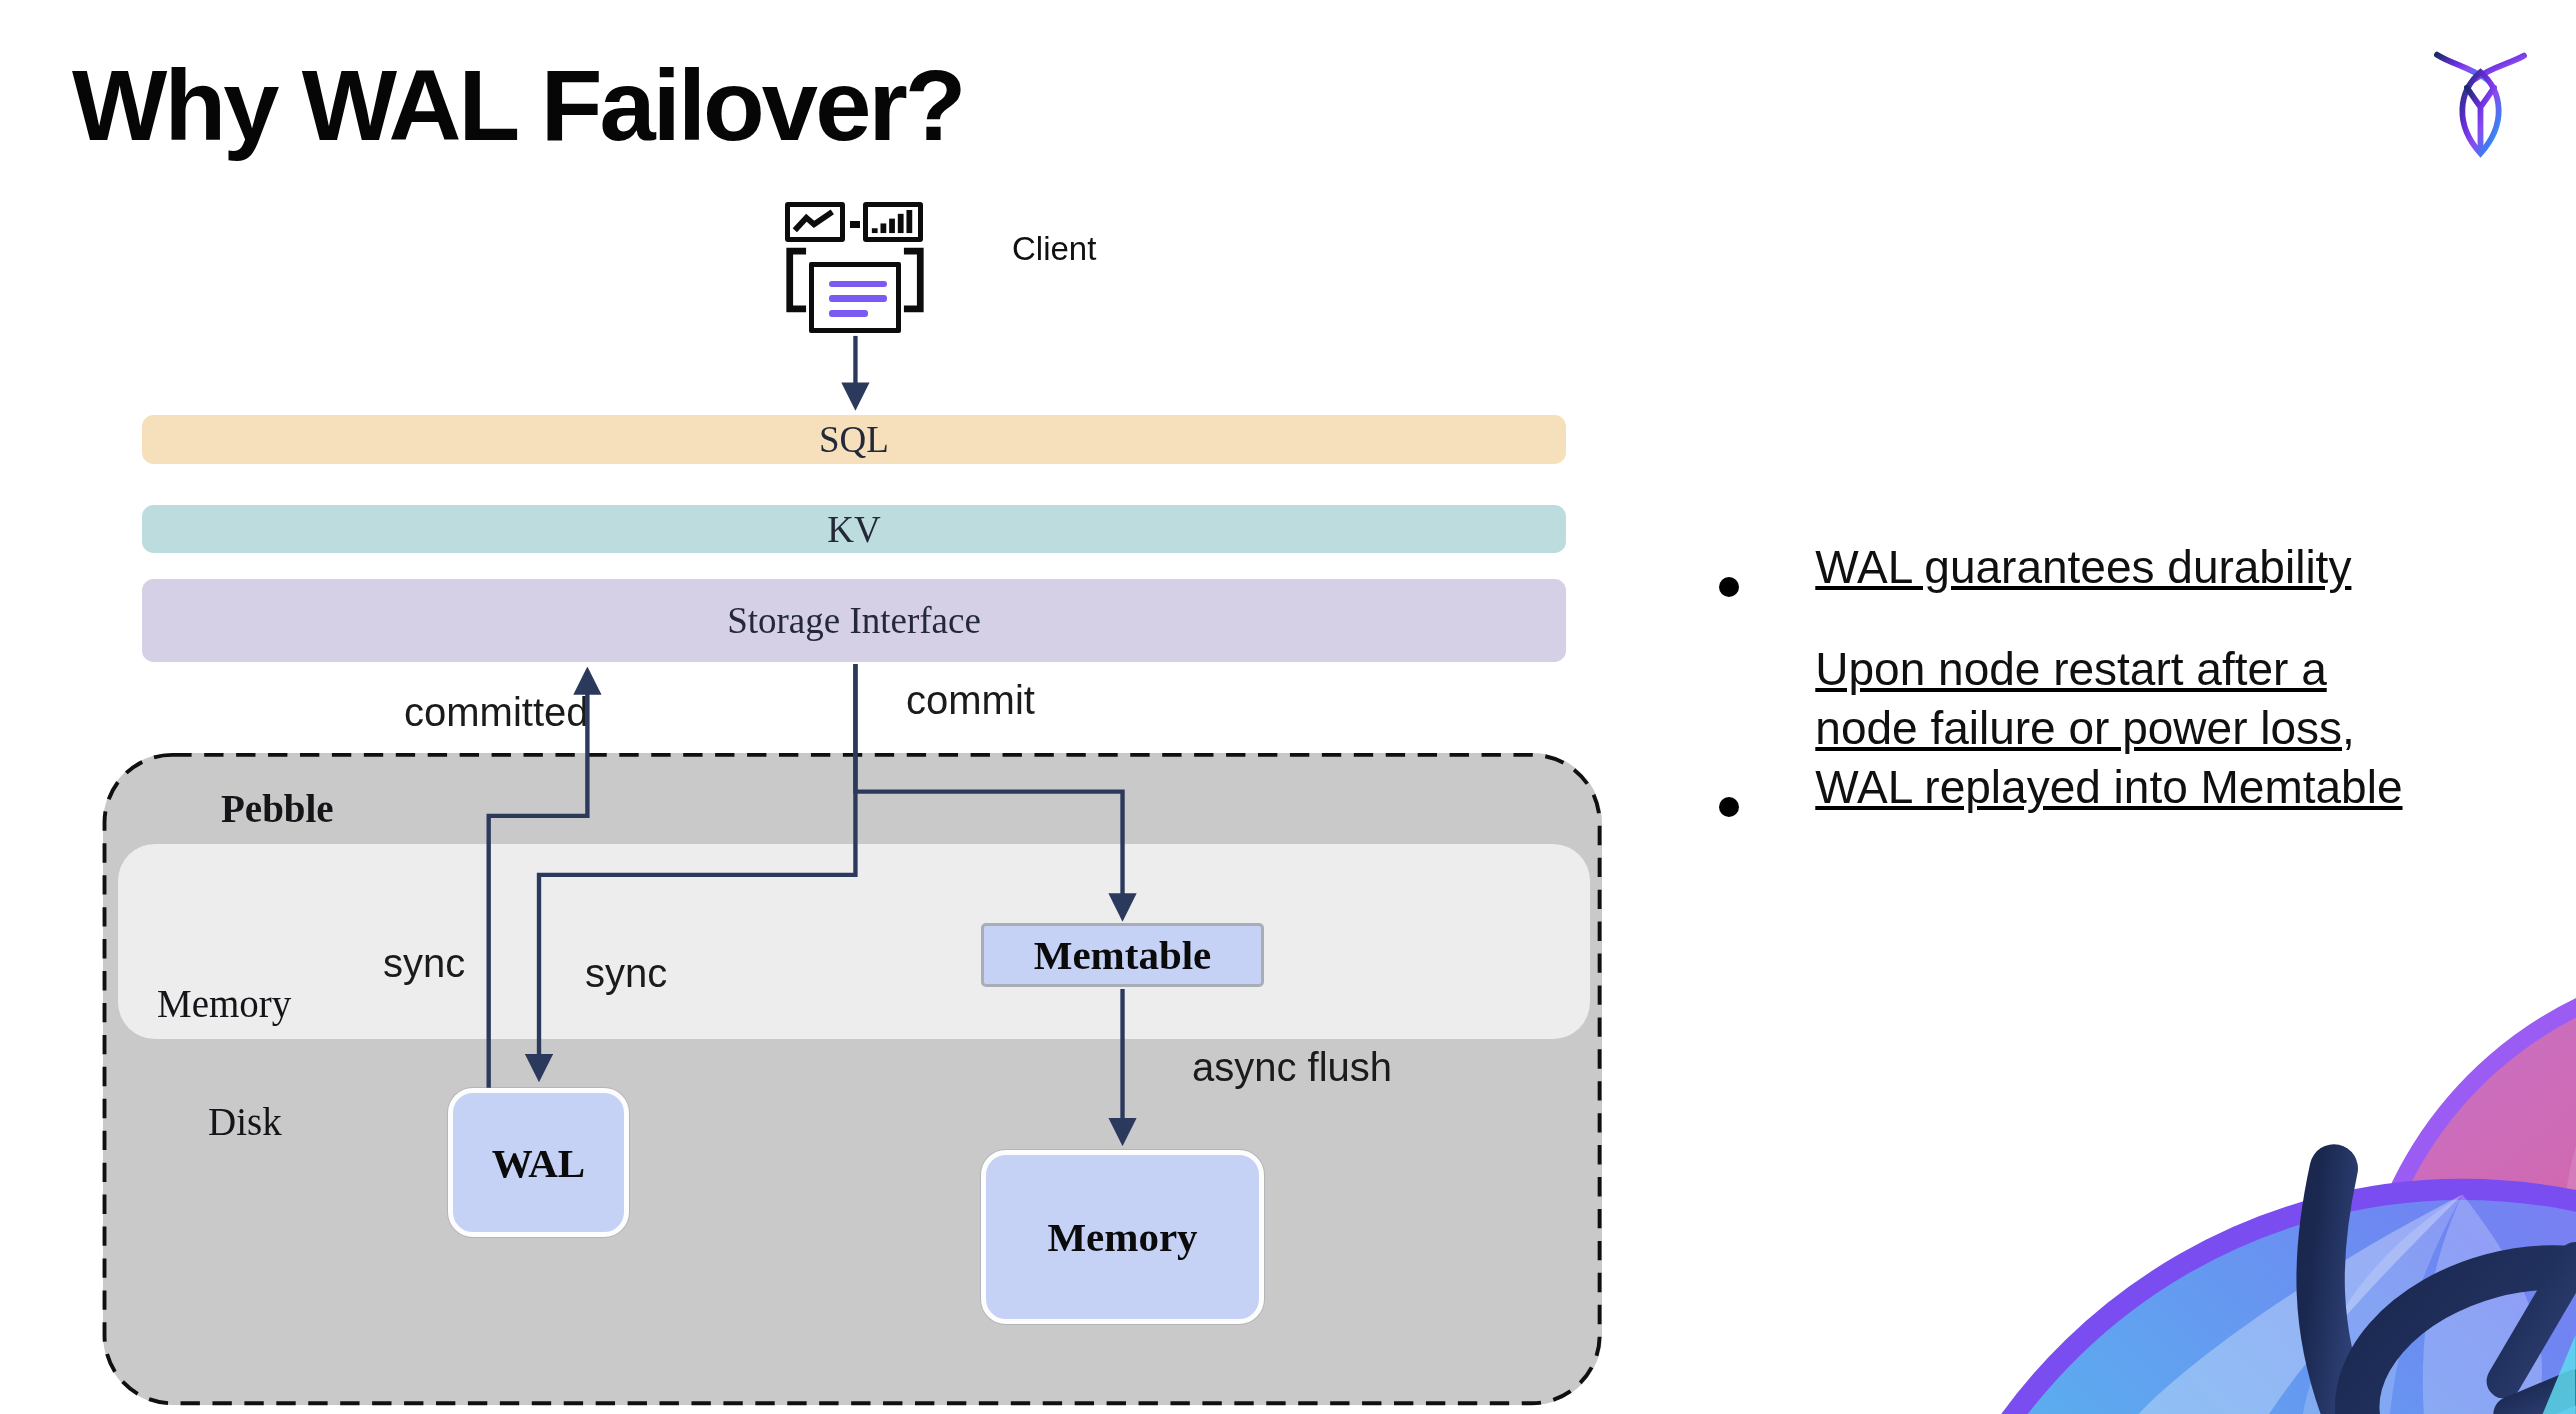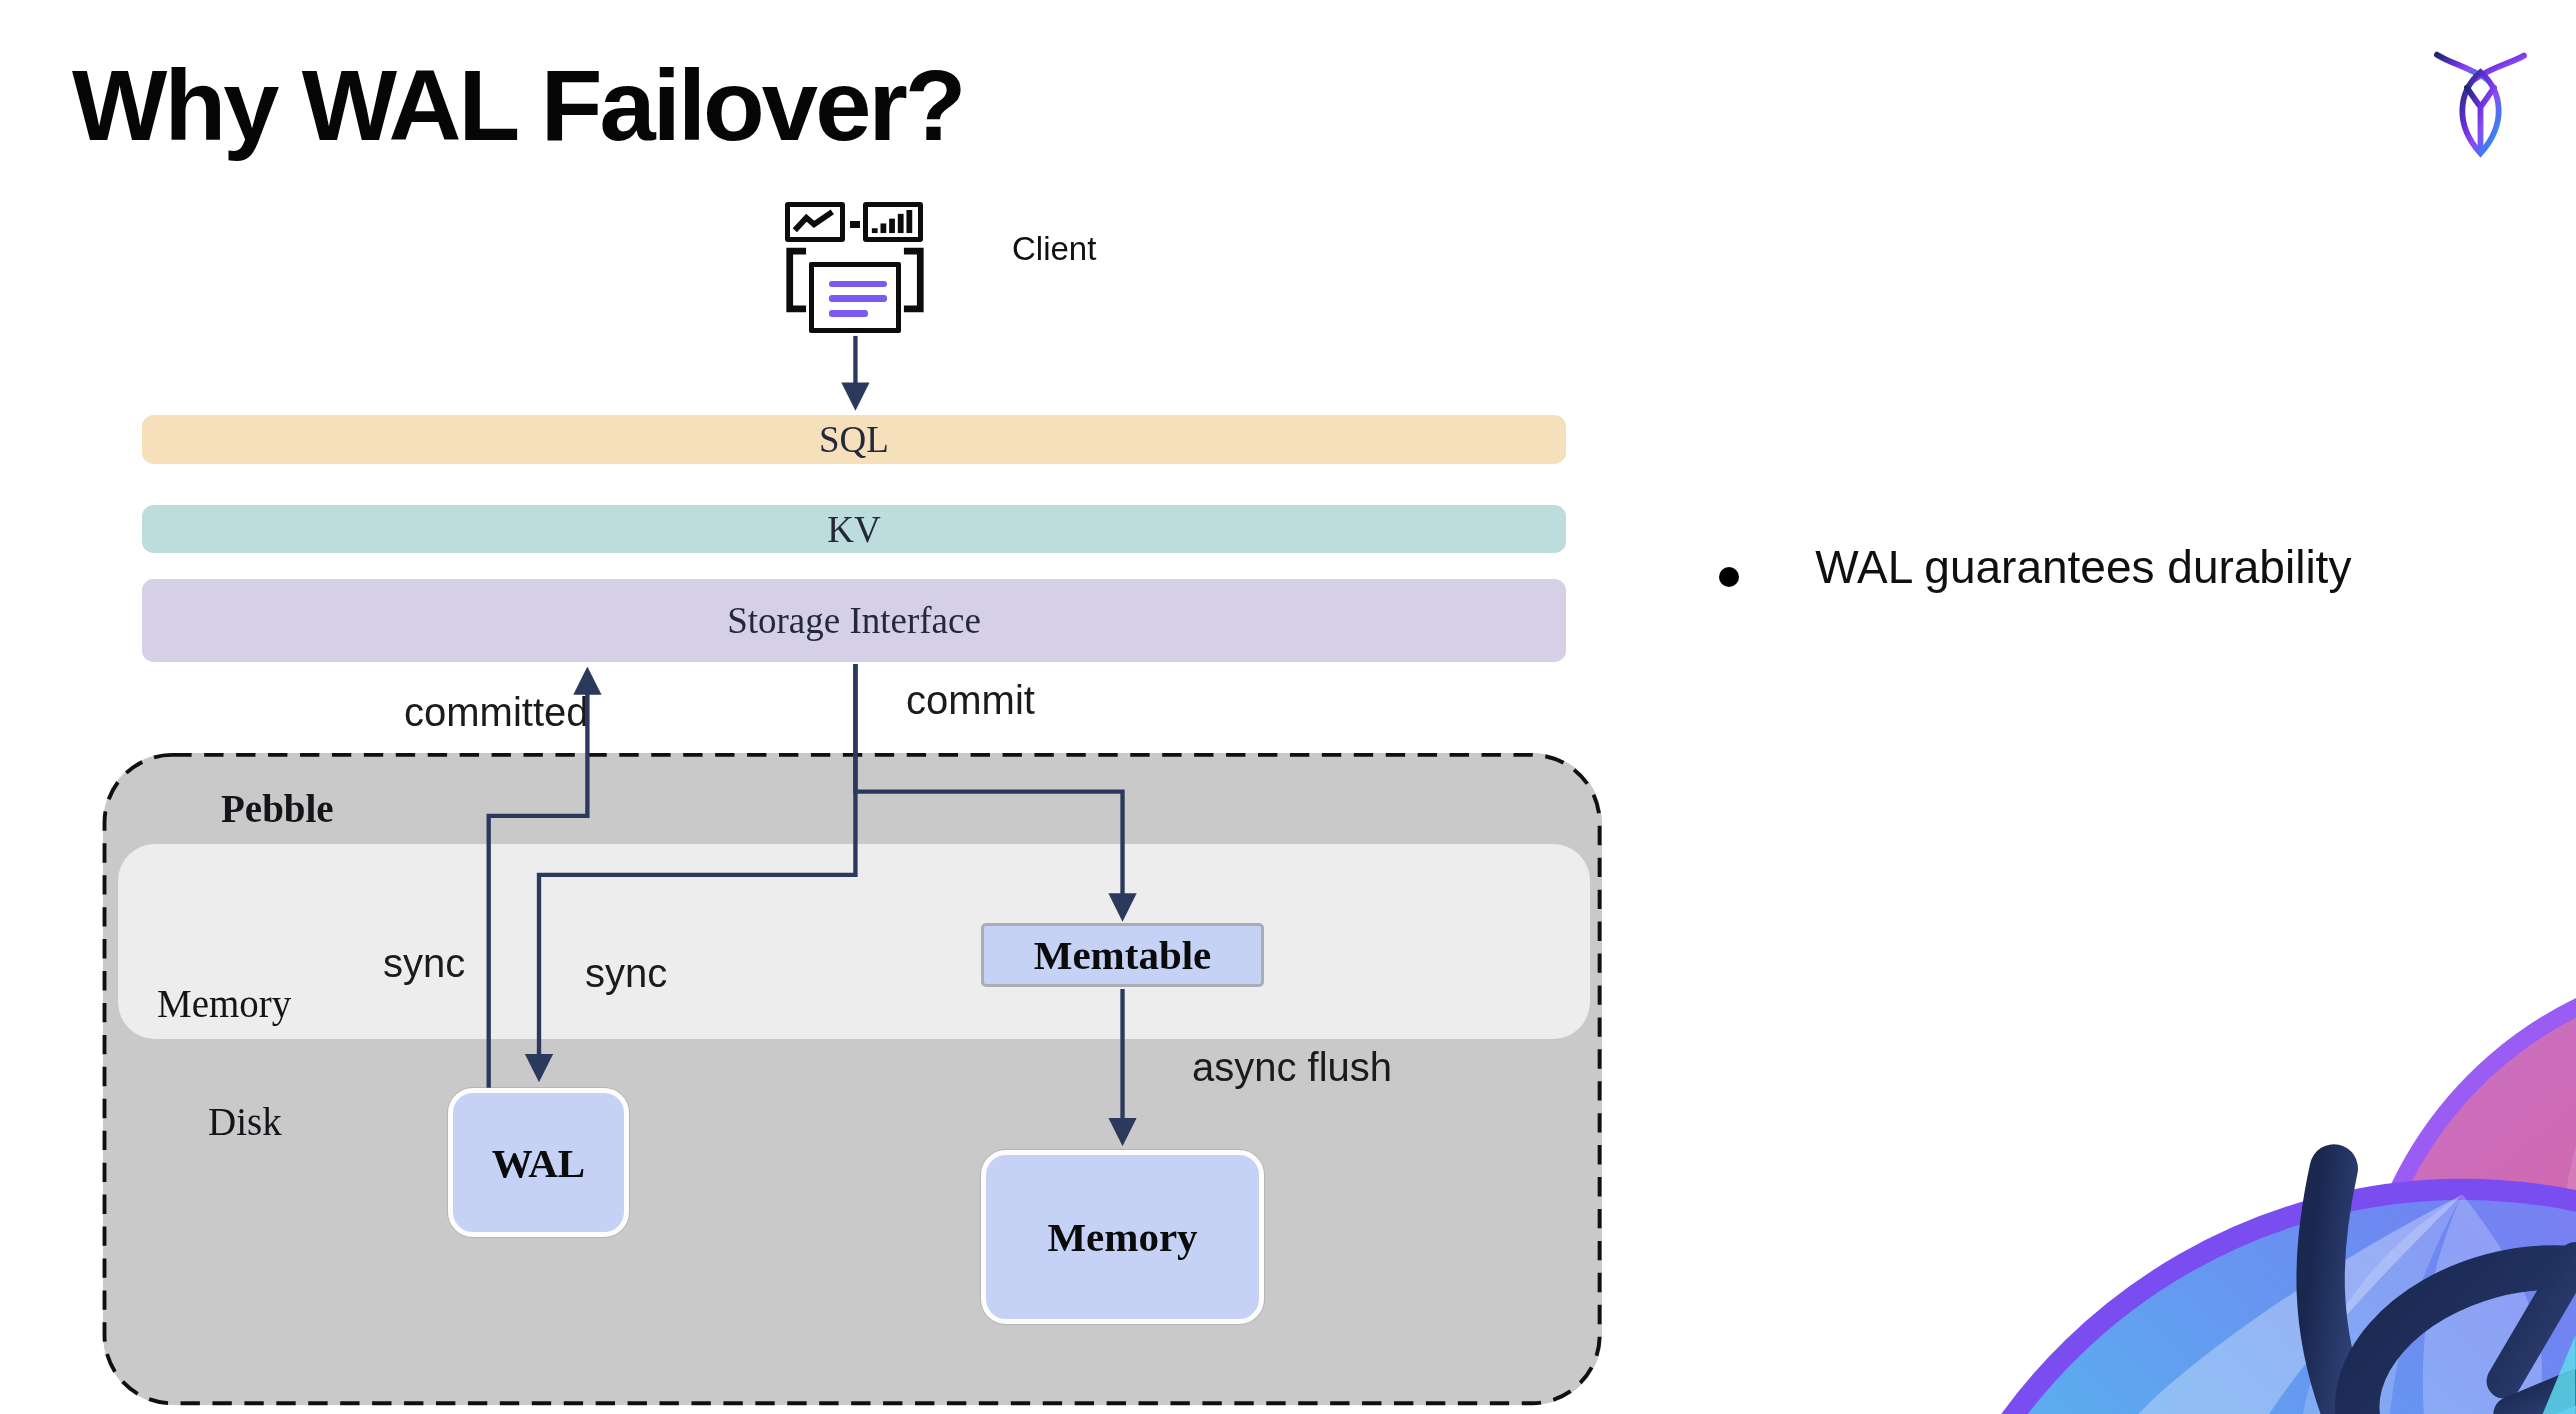--- a/index.html
+++ b/index.html
@@ -49,7 +49,7 @@
 
   
   .bullets{left:1719px;top:538px;width:852px;}
-  .bullet{display:flex;align-items:center;}
+  .bullet{display:flex;align-items:flex-end;text-decoration:underline;}
   .bullet + .bullet{margin-top:43px;}
   .bullet .dot{flex:none;width:20.3px;height:20.3px;border-radius:50%;background:#000;margin-top:19.4px;}
   .bullet .btext{margin-left:76px;font-size:46px;line-height:59px;color:#101010;}

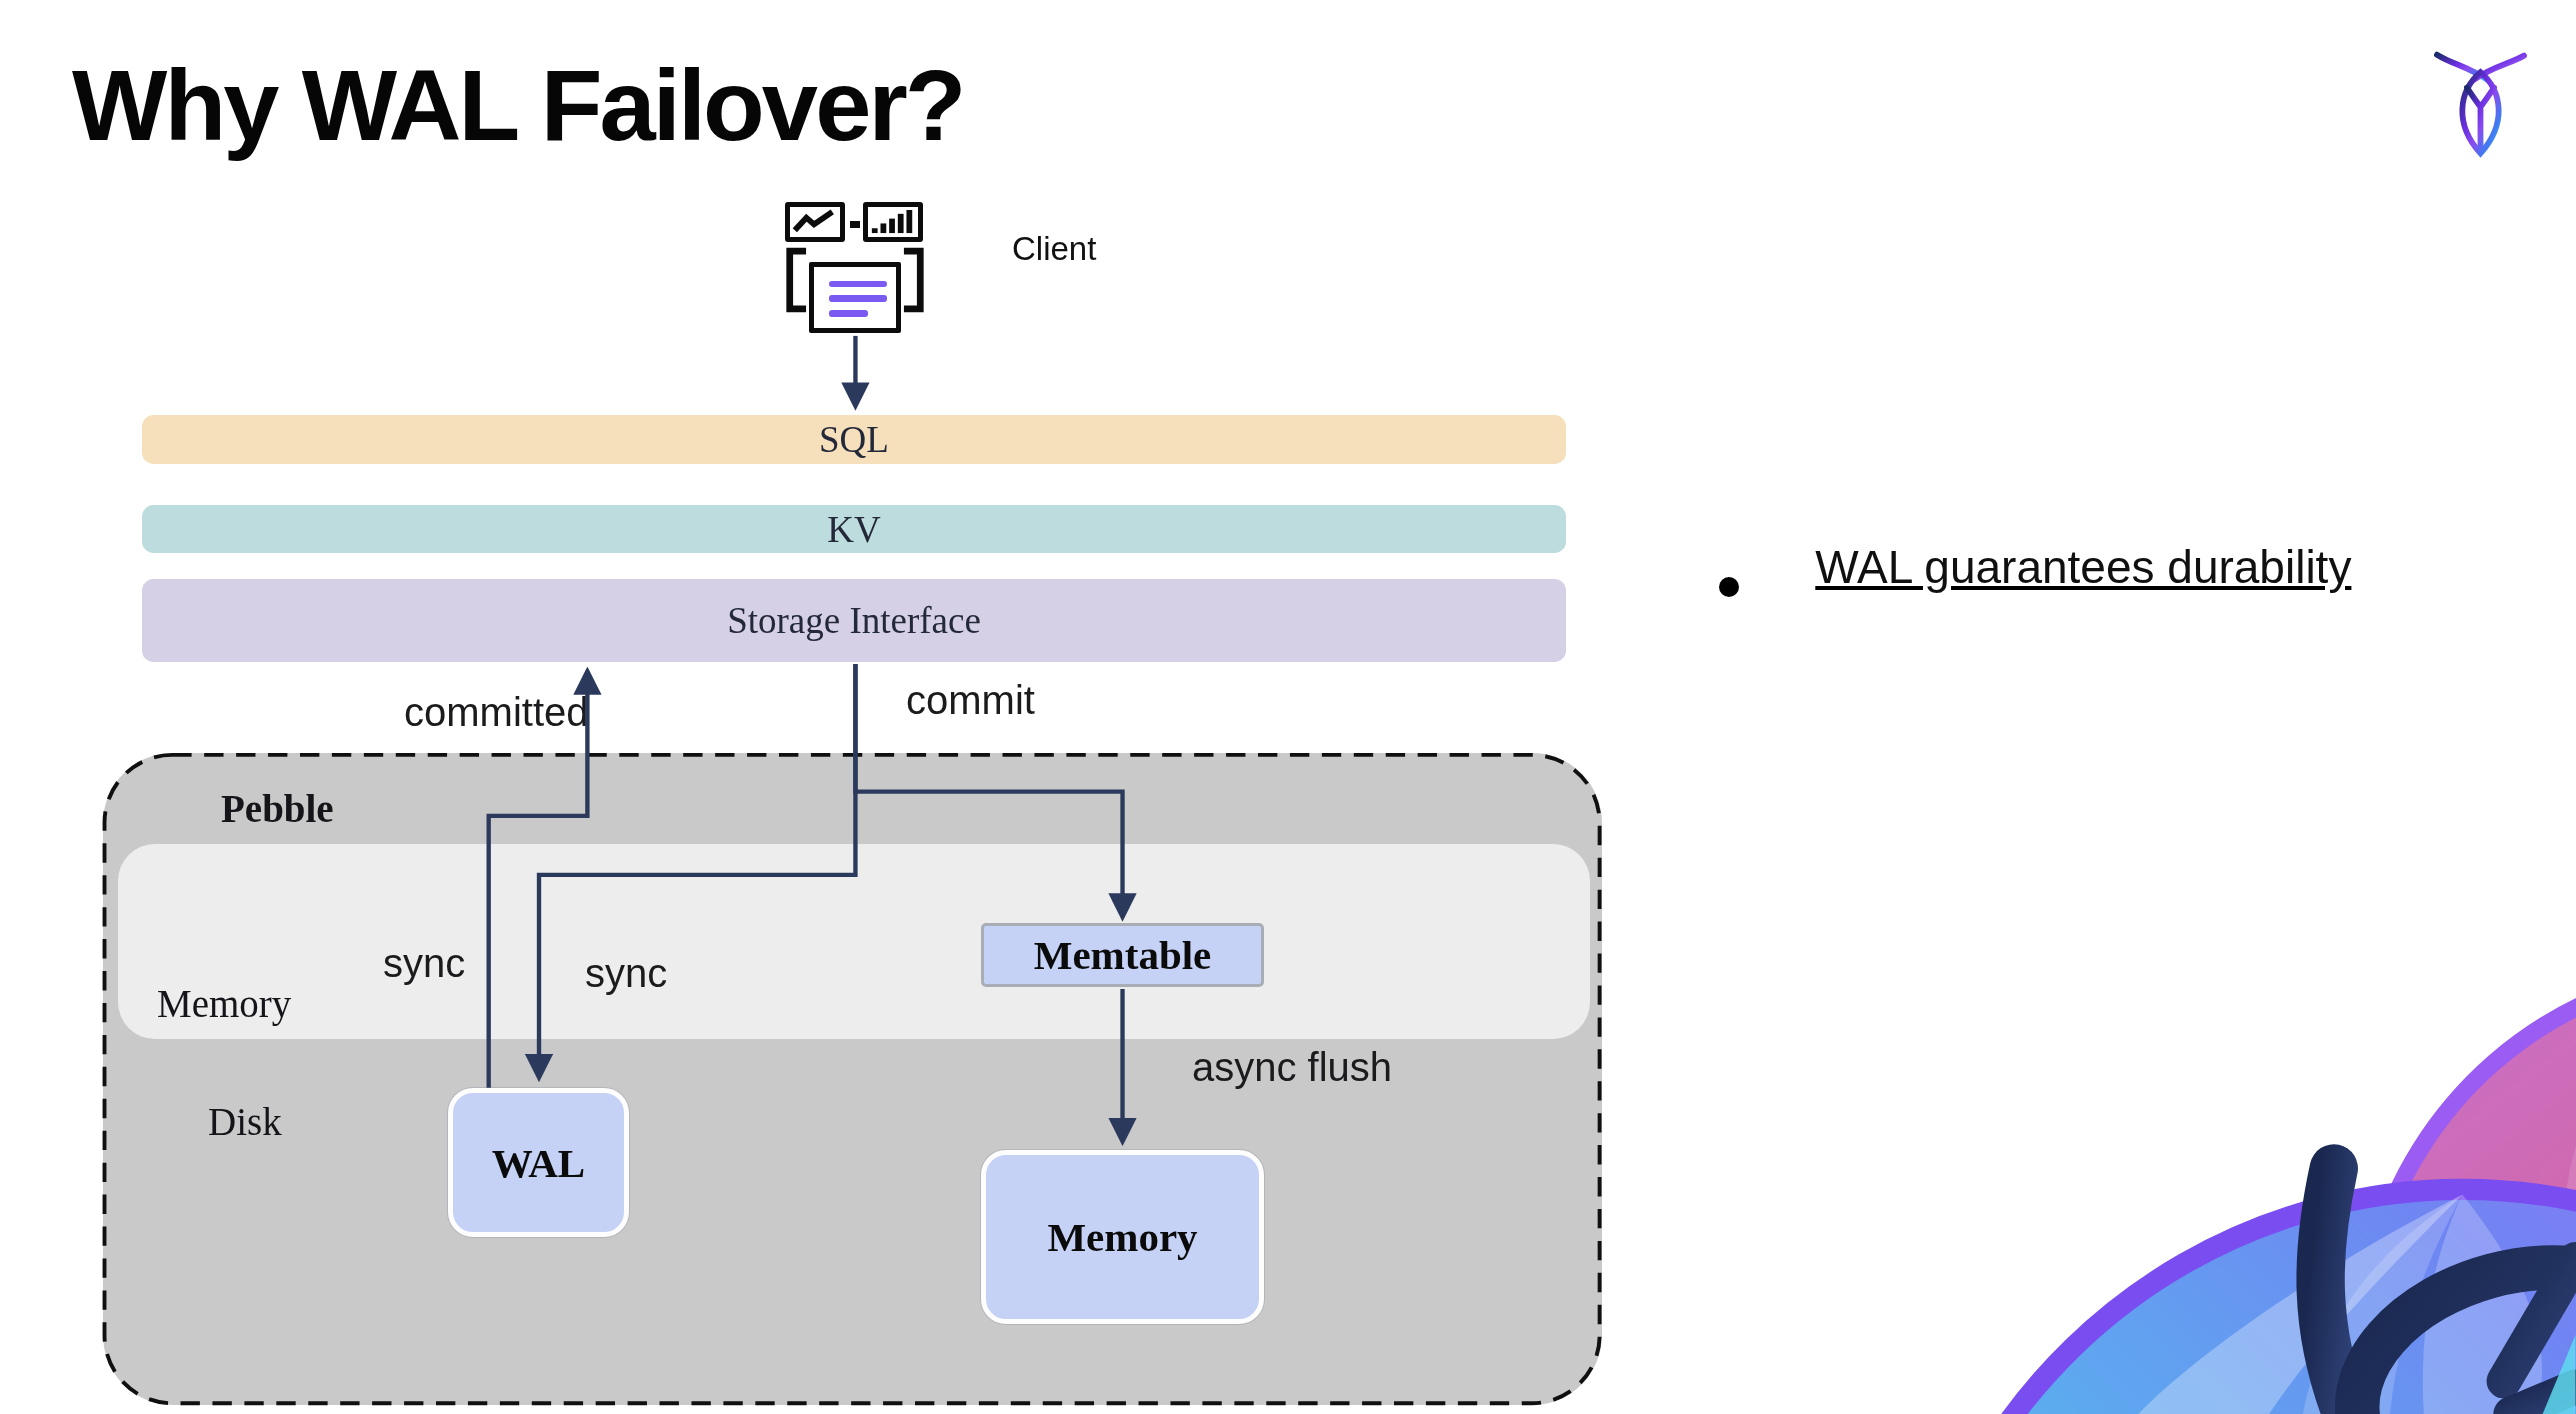--- a/index.html
+++ b/index.html
@@ -150,6 +150,14 @@
       <div class="dot"></div>
       <div class="btext">
         <span>WAL guarantees durability</span>
+      </div>
+    </div>
+    <div class="bullet">
+      <div class="dot"></div>
+      <div class="btext">
+        <span>Upon node restart after a</span>
+        <span>node failure or power loss,</span>
+        <span>WAL replayed into Memtable</span>
       </div>
     </div>
   </div>

